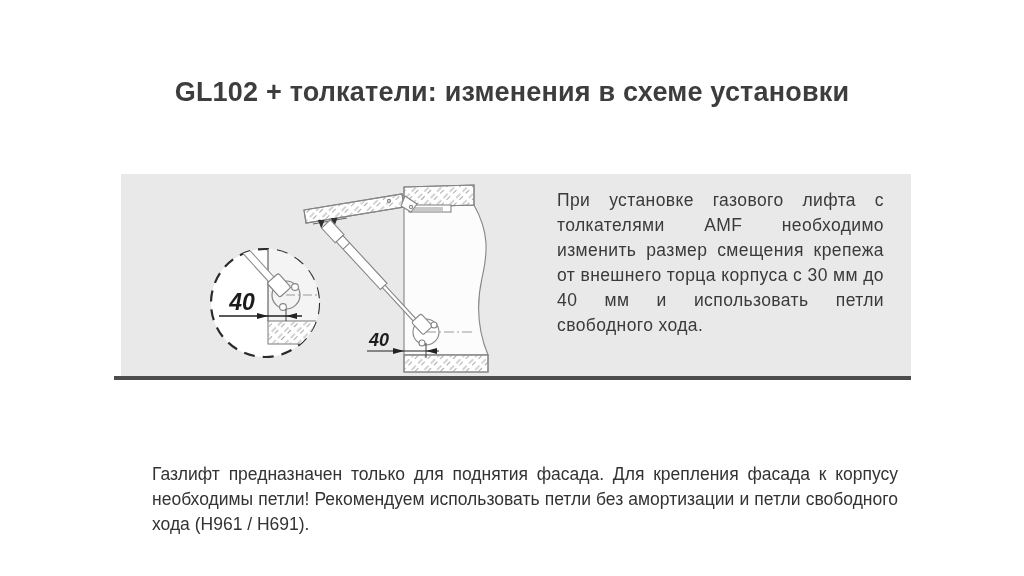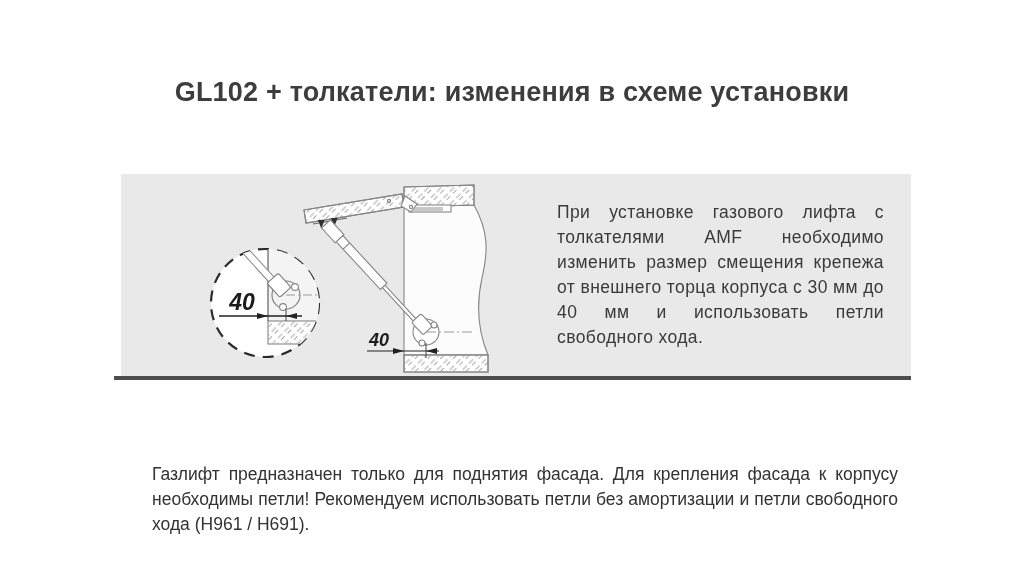--- a/index.html
+++ b/index.html
@@ -33,7 +33,7 @@
   }
   .panel-text{
     position:absolute;
-    left:436px;top:26px;
+    left:436px;top:14px;
     width:327px;
     font-size:17.5px;
     line-height:25px;

